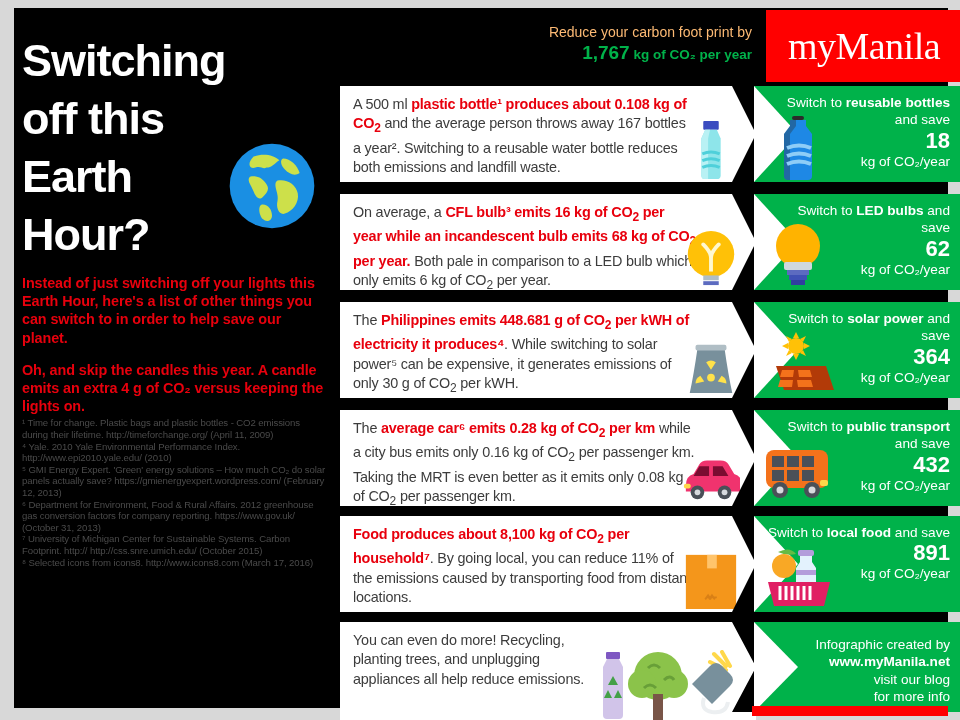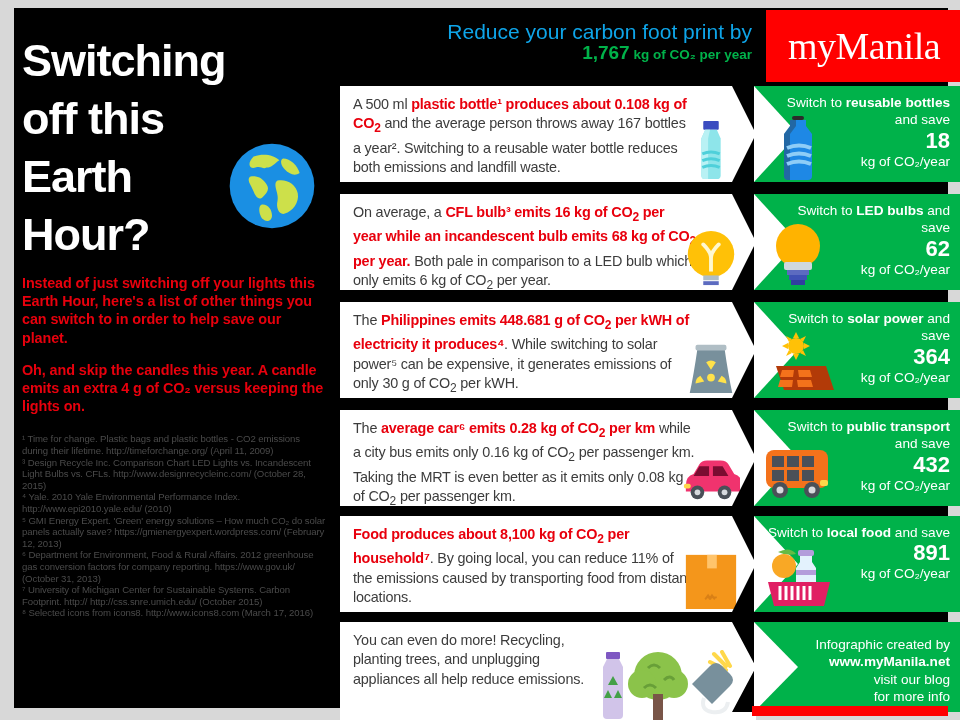--- a/index.html
+++ b/index.html
@@ -67,7 +67,7 @@
     text-align: right;
     color: #fff;
   }
-  .hdr .l1 { font-size: 21px; line-height: 20px; color:#0ea5e9; }
+  .hdr .l1 { font-size: 14px; line-height: 20px; color:#fdba74; }
   .hdr .l2 { font-size: 13.5px; line-height: 22px; color: #00b24a; font-weight: bold; }
   .hdr .l2 .big { font-size: 19px; }
   .logo {

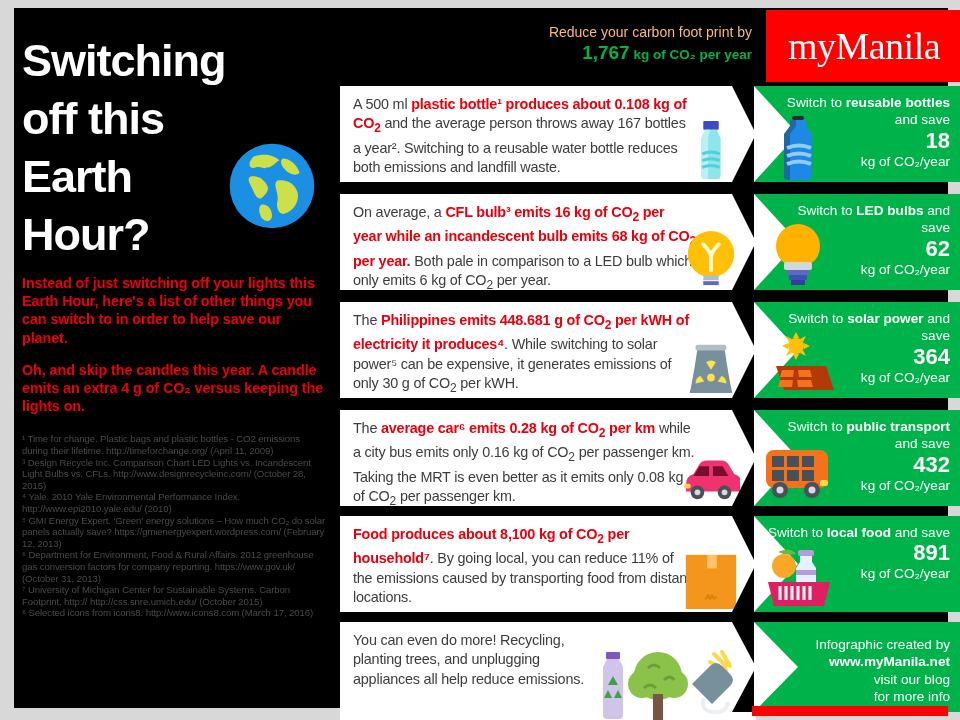--- a/index.html
+++ b/index.html
@@ -52,7 +52,7 @@
   }
   .lead.second { margin-top: 14px; }
   .refs {
-    margin-top: 18px;
+    margin-top: 2px;
     color: #4a4a4a;
     font-size: 9.6px;
     line-height: 11.6px;

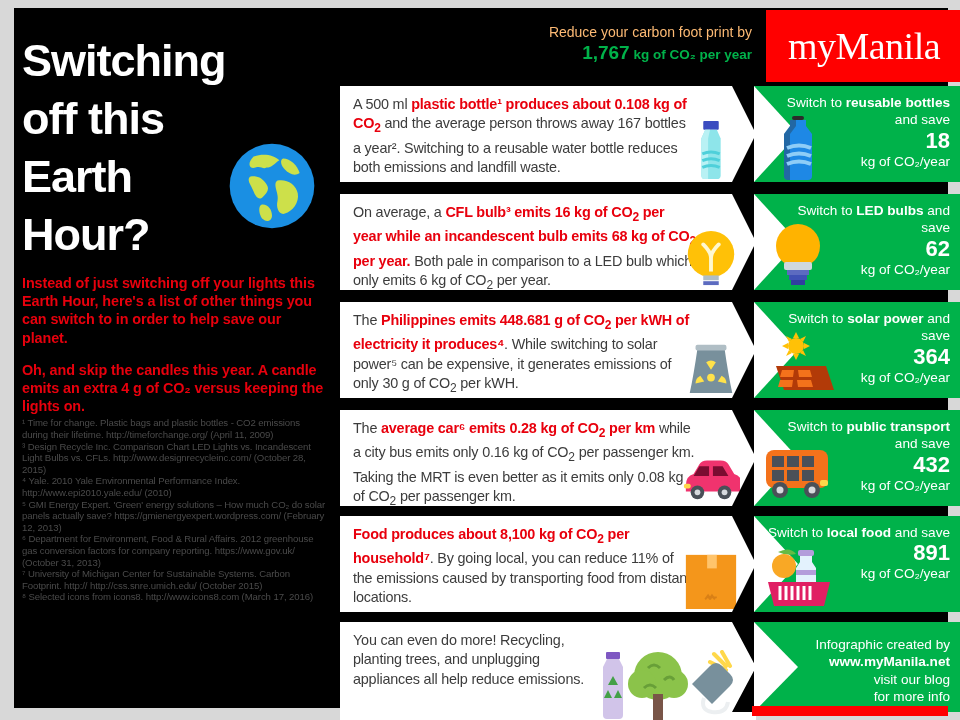--- a/index.html
+++ b/index.html
@@ -175,7 +175,6 @@
 
       <div class="refs">
         <div>¹ Time for change. Plastic bags and plastic bottles - CO2 emissions during their lifetime. http://timeforchange.org/ (April 11, 2009)</div>
-        <div>³ Design Recycle Inc. Comparison Chart LED Lights vs. Incandescent Light Bulbs vs. CFLs. http://www.designrecycleinc.com/ (October 28, 2015)</div>
         <div>⁴ Yale. 2010 Yale Environmental Performance Index. http://www.epi2010.yale.edu/ (2010)</div>
         <div>⁵ GMI Energy Expert. 'Green' energy solutions – How much CO₂ do solar panels actually save? https://gmienergyexpert.wordpress.com/ (February 12, 2013)</div>
         <div>⁶ Department for Environment, Food &amp; Rural Affairs. 2012 greenhouse gas conversion factors for company reporting. https://www.gov.uk/ (October 31, 2013)</div>

